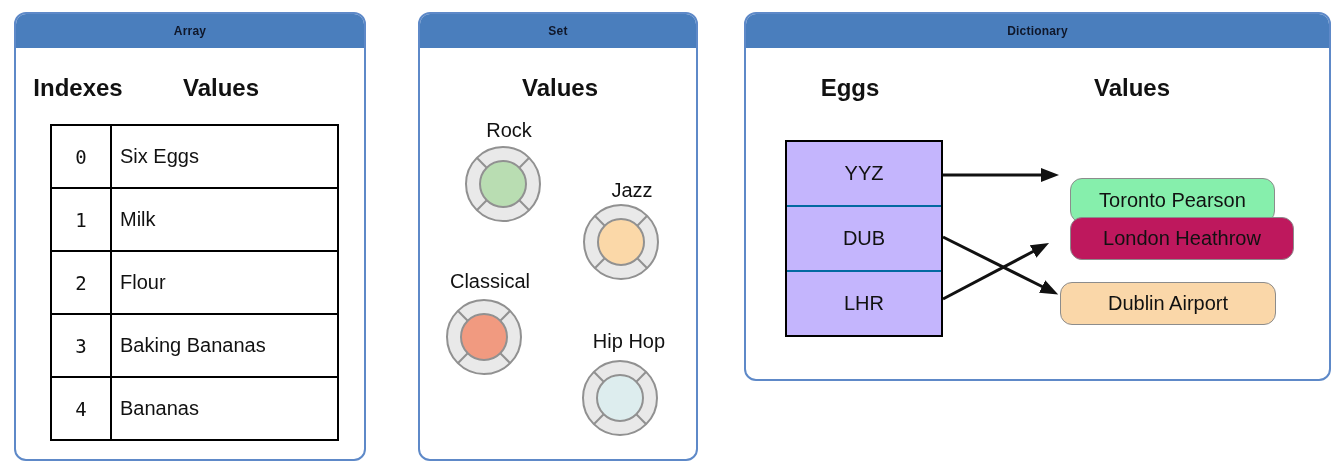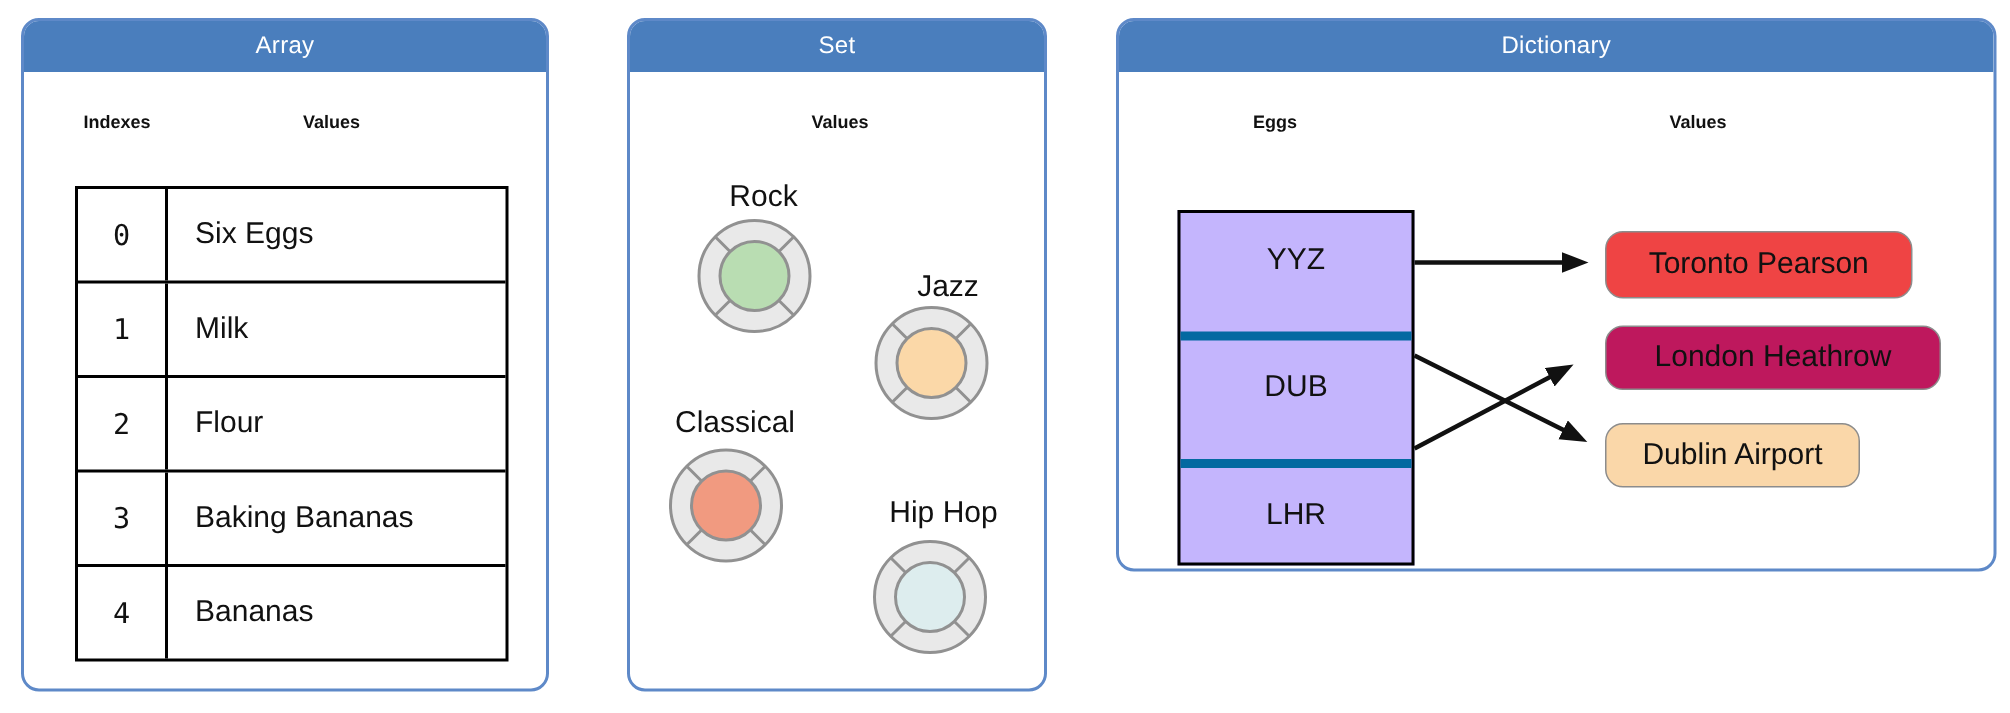--- a/index.html
+++ b/index.html
@@ -16,7 +16,7 @@
     position:absolute; top:0; left:0; right:0; height:34px;
     background:#4a7ebd; display:flex; align-items:center; justify-content:center;
   }
-  .panel-title { color:#ffffff; font-weight:normal; font-size:16px; letter-spacing:.2px; }
+  .panel-title { color:#0f172a; font-weight:bold; font-size:12px; letter-spacing:.2px; }
   .col-header {
     position:absolute; top:60px; transform:translateX(-50%);
     font-weight:bold; font-size:12px; white-space:nowrap;

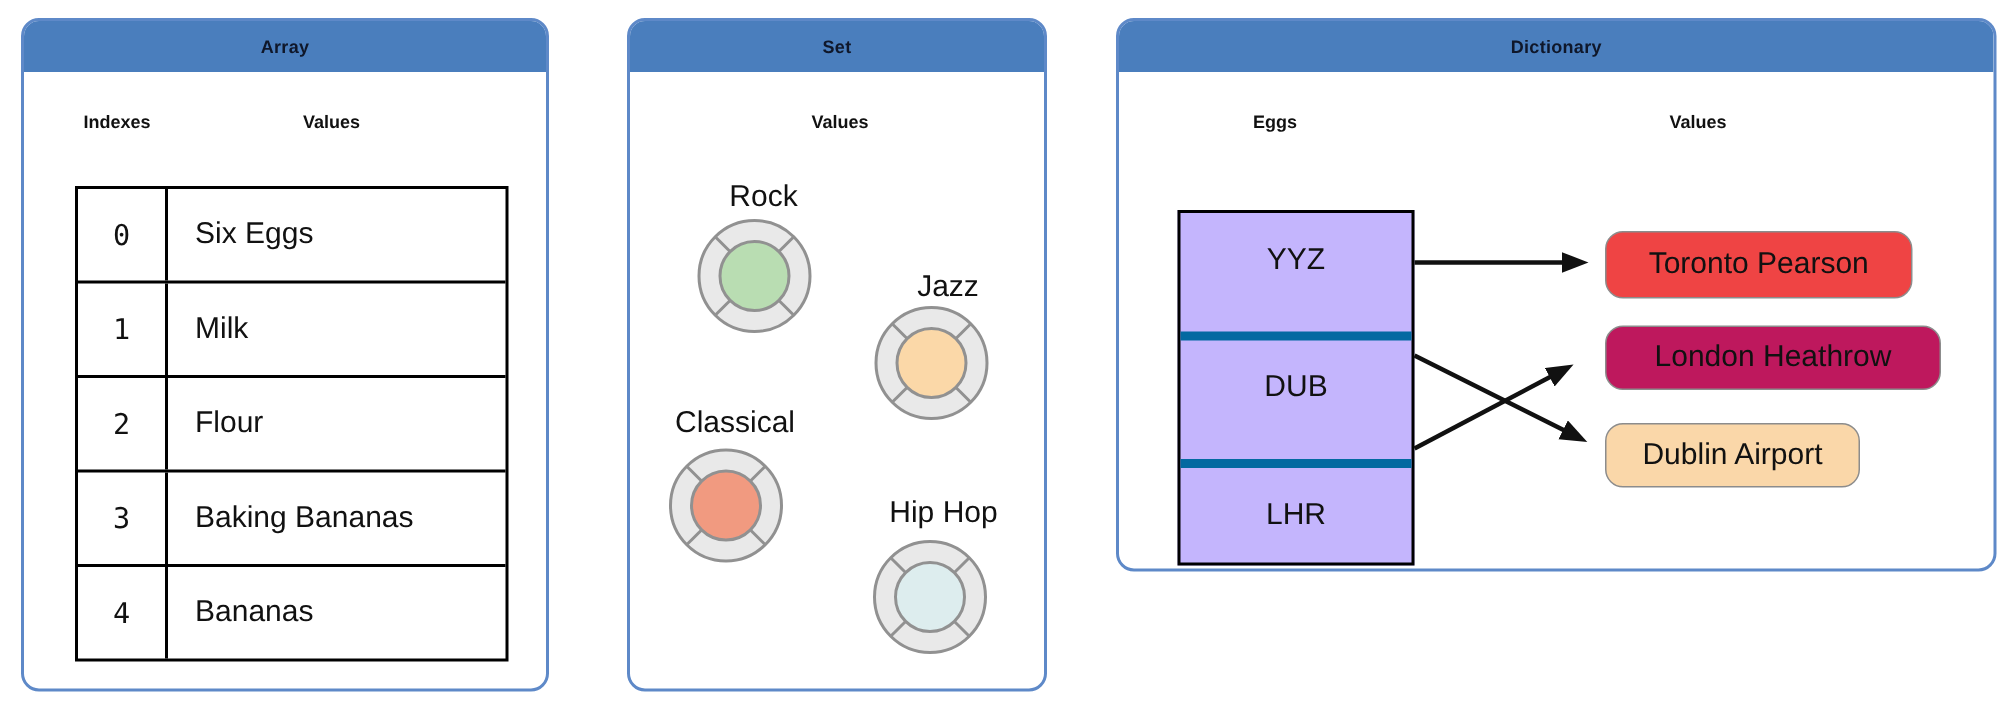--- a/index.html
+++ b/index.html
@@ -19,7 +19,7 @@
   .panel-title { color:#0f172a; font-weight:bold; font-size:12px; letter-spacing:.2px; }
   .col-header {
     position:absolute; top:60px; transform:translateX(-50%);
-    font-weight:bold; font-size:12px; white-space:nowrap;
+    font-weight:bold; font-size:24px; white-space:nowrap;
   }
   
   #panel-array  { left:14px;  top:12px; width:352px; height:449px; }

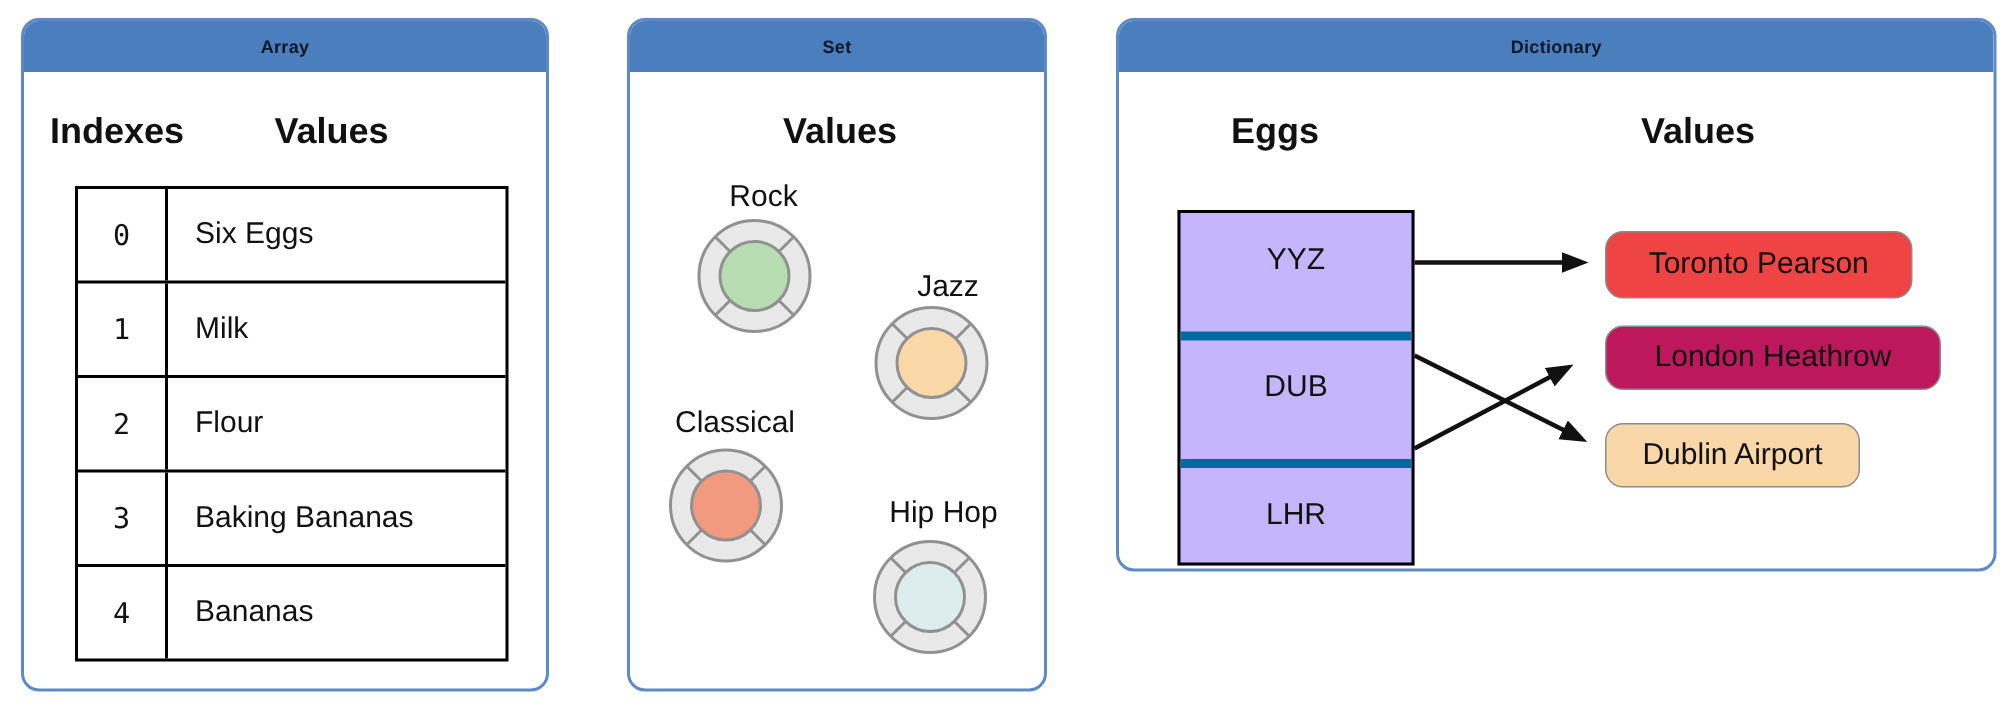--- a/index.html
+++ b/index.html
@@ -33,7 +33,7 @@
     border-right:2px solid #000; display:flex; align-items:center; justify-content:center;
     font-family:"DejaVu Sans Mono","Liberation Mono",monospace; font-size:19px;
   }
-  .cell-value { display:flex; align-items:center; padding-left:18px; font-size:20px; }
+  .cell-value { display:flex; align-items:center; padding-left:8px; font-size:20px; }
   
   #panel-set { left:418px; top:12px; width:280px; height:449px; }
   #panel-set svg { position:absolute; left:0; top:0; }

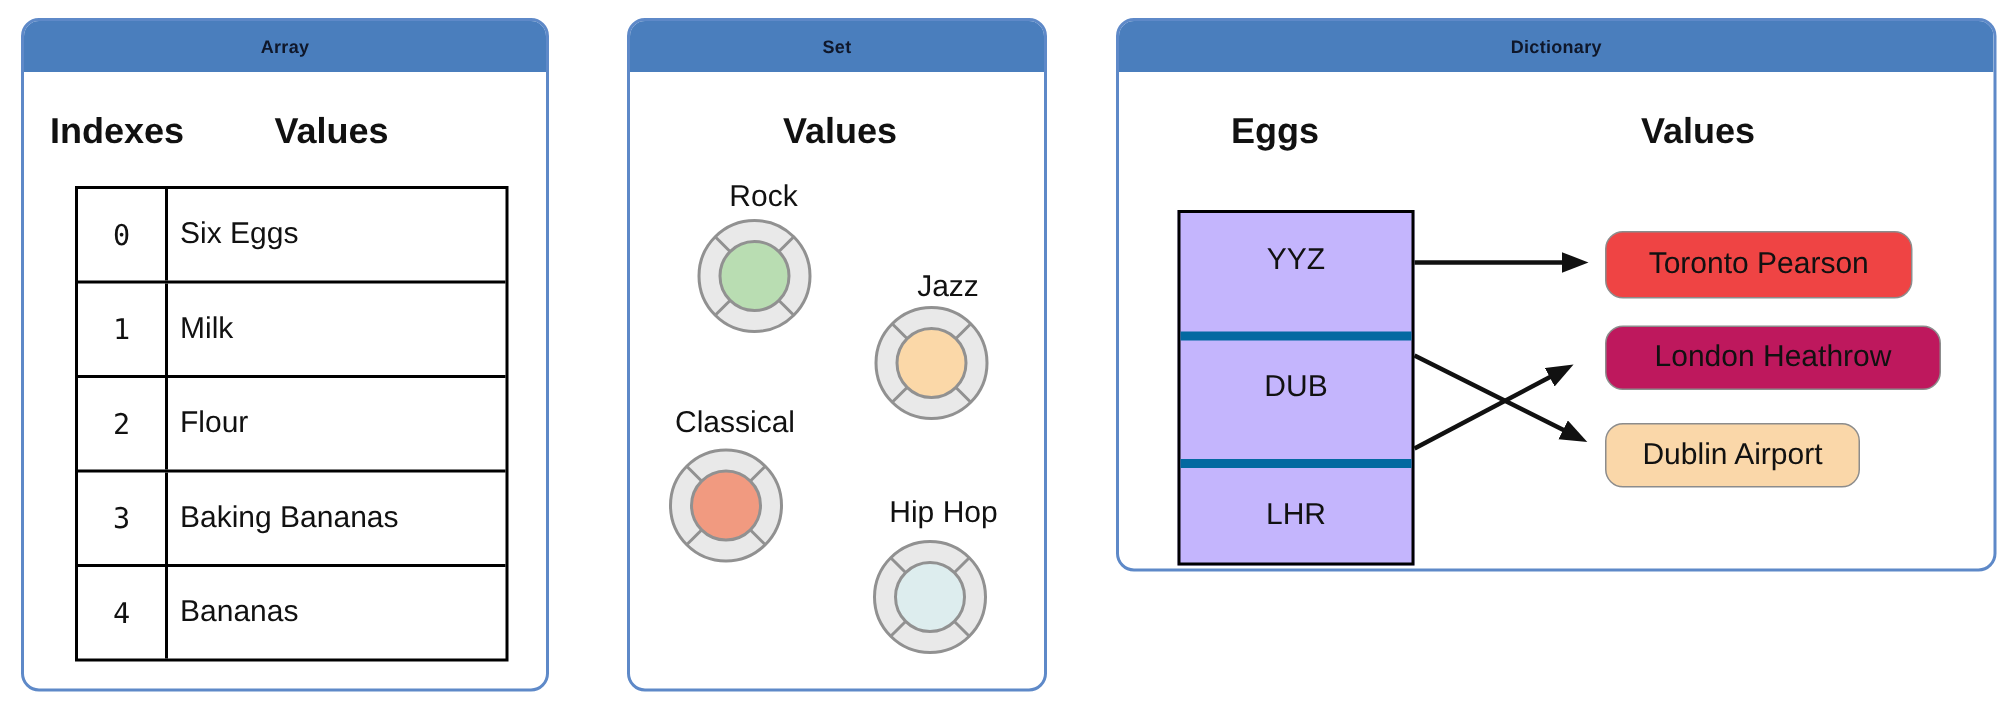--- a/index.html
+++ b/index.html
@@ -170,7 +170,7 @@
     <line class="arrow" x1="197" y1="285" x2="288" y2="237" marker-end="url(#arrowhead)"></line>
   </svg>
 
-  <div class="value-pill" id="pill-0" style="background: #ef4444;">Toronto Pearson</div>
+  <div class="value-pill" id="pill-0" style="background: #86efac; margin-top: 24px;">Toronto Pearson</div>
   <div class="value-pill" id="pill-1" style="background: #be185d;">London Heathrow</div>
   <div class="value-pill" id="pill-2" style="background: rgb(250, 215, 169);">Dublin Airport</div>
 </div>

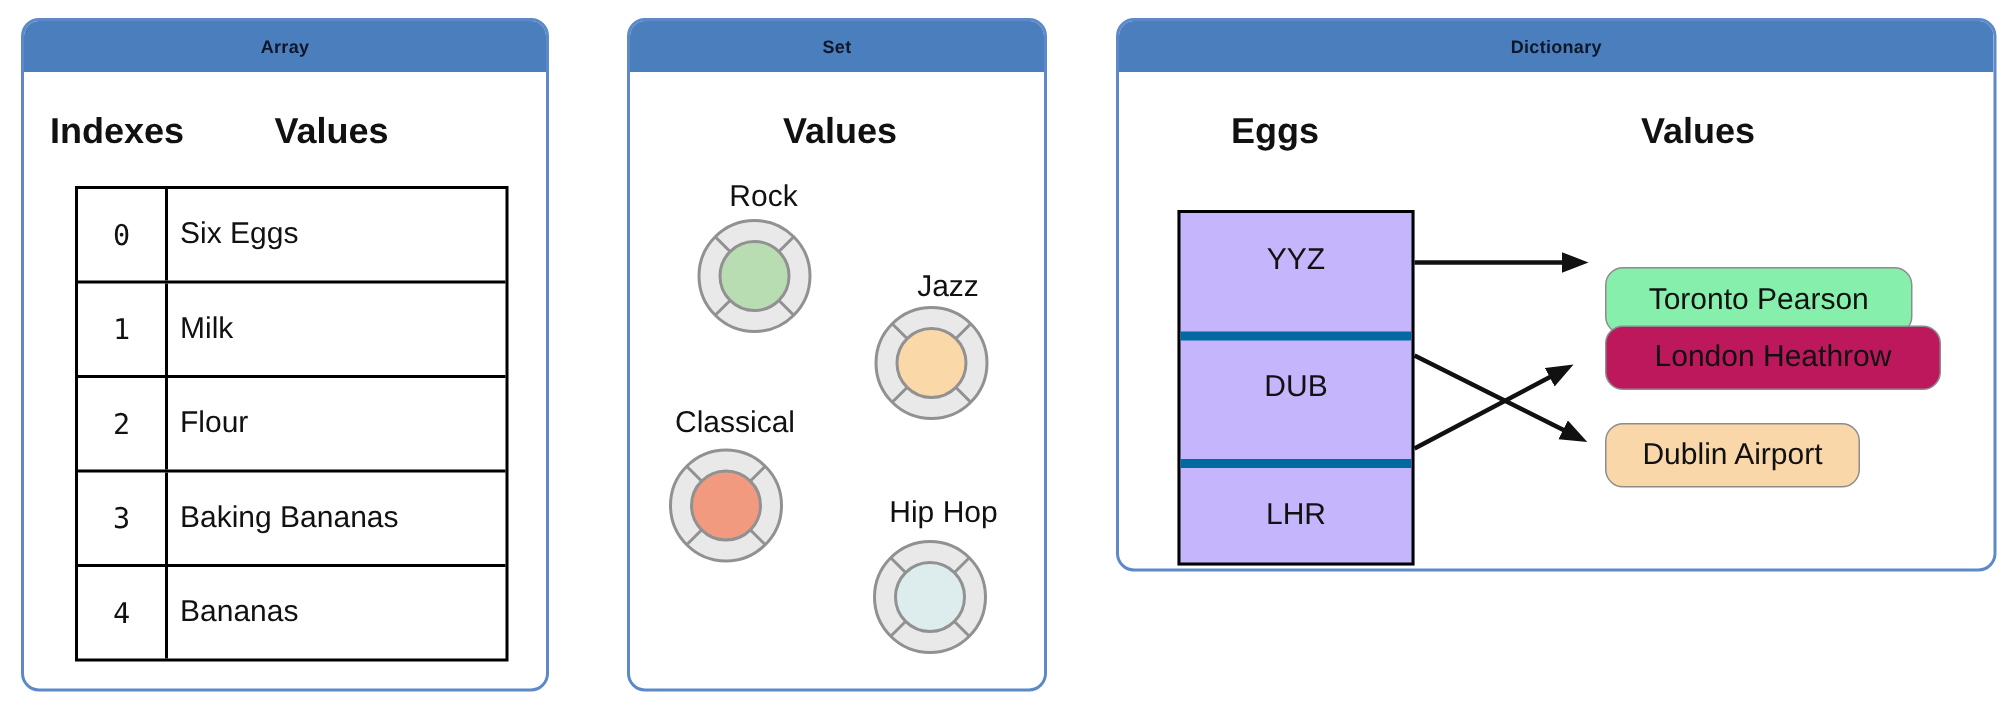--- a/index.html
+++ b/index.html
@@ -50,7 +50,7 @@
   .key-row {
     height:63px; display:flex; align-items:center; justify-content:center; font-size:20px;
   }
-  .key-row + .key-row { border-top:6px solid #0369a1;margin-top:16px; }
+  .key-row + .key-row { border-top:2px solid #0369a1; }
   .value-pill {
     position:absolute; box-sizing:border-box;
     border:1.5px solid #8c8c8c; border-radius:12px;

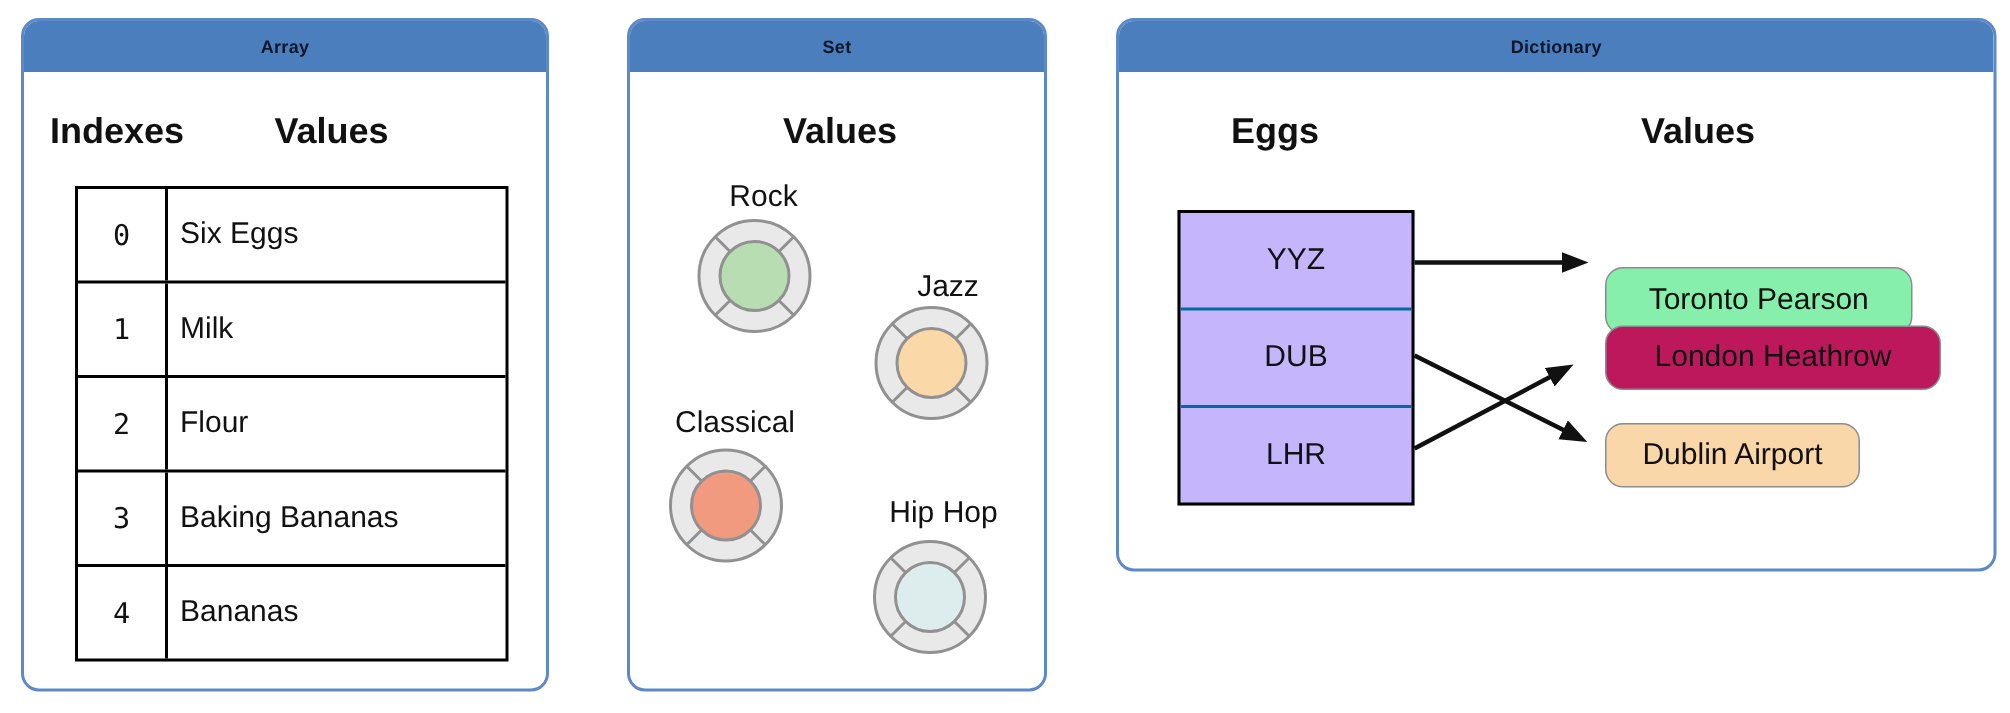--- a/index.html
+++ b/index.html
@@ -59,7 +59,7 @@
   }
   #pill-0 { left:324px; top:140px; width:205px; height:45px; }
   #pill-1 { left:324px; top:203px; width:224px; height:43px; }
-  #pill-2 { left:324px; top:268px; width:170px; height:43px; }
+  #pill-2 { left:314px; top:268px; width:216px; height:43px; }
   #dict-arrows { position:absolute; left:0; top:0; }
   .arrow { stroke:#111; stroke-width:3; }
 </style>

